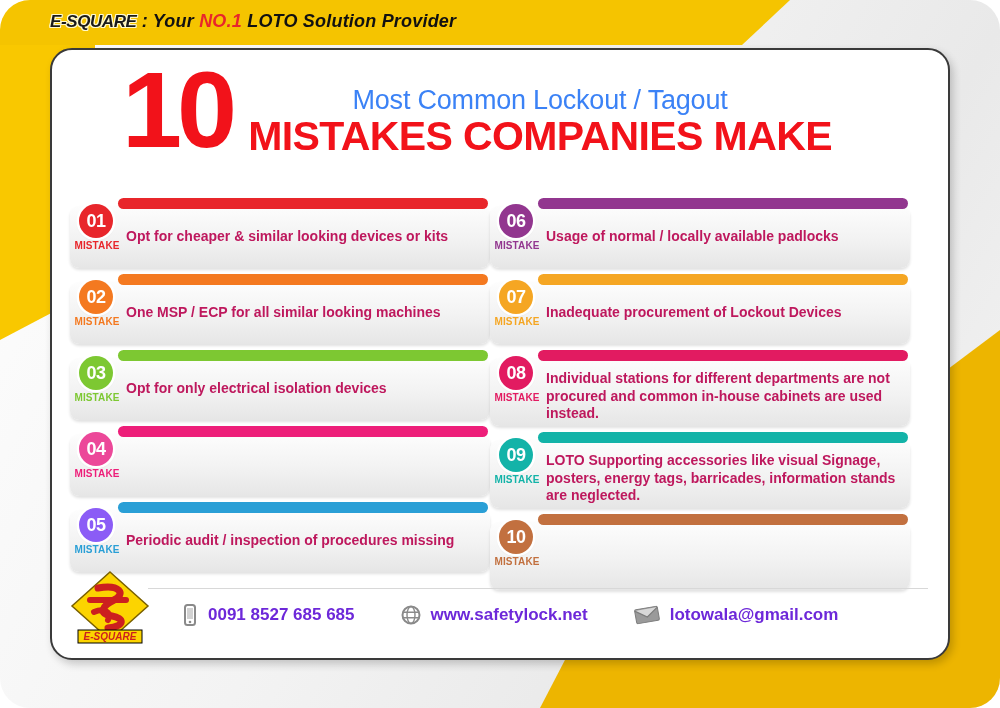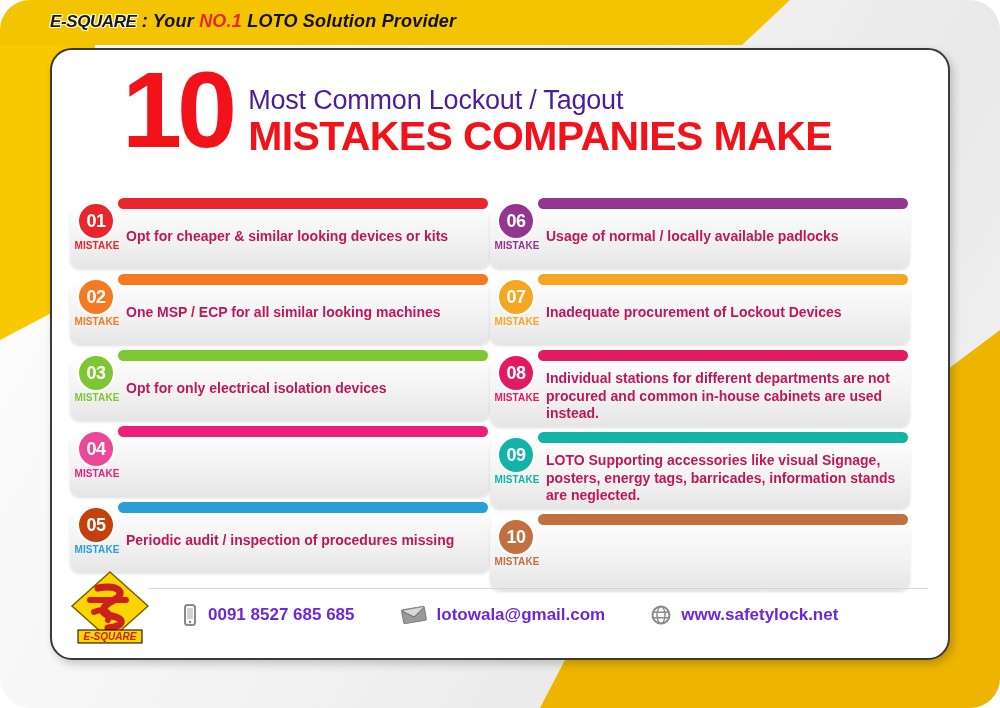--- a/index.html
+++ b/index.html
@@ -111,11 +111,12 @@
   .heading-right { margin-left: 16px; padding-top: 22px; }
   .sub-title {
     font-size: 27px;
-    color: #4c1d95;
+    color: #3b82f6;
     font-weight: normal;
     letter-spacing: -.2px;
     line-height: 1.05;
     white-space: nowrap;
+    text-align: center;
   }
   .main-title {
     font-size: 41px;

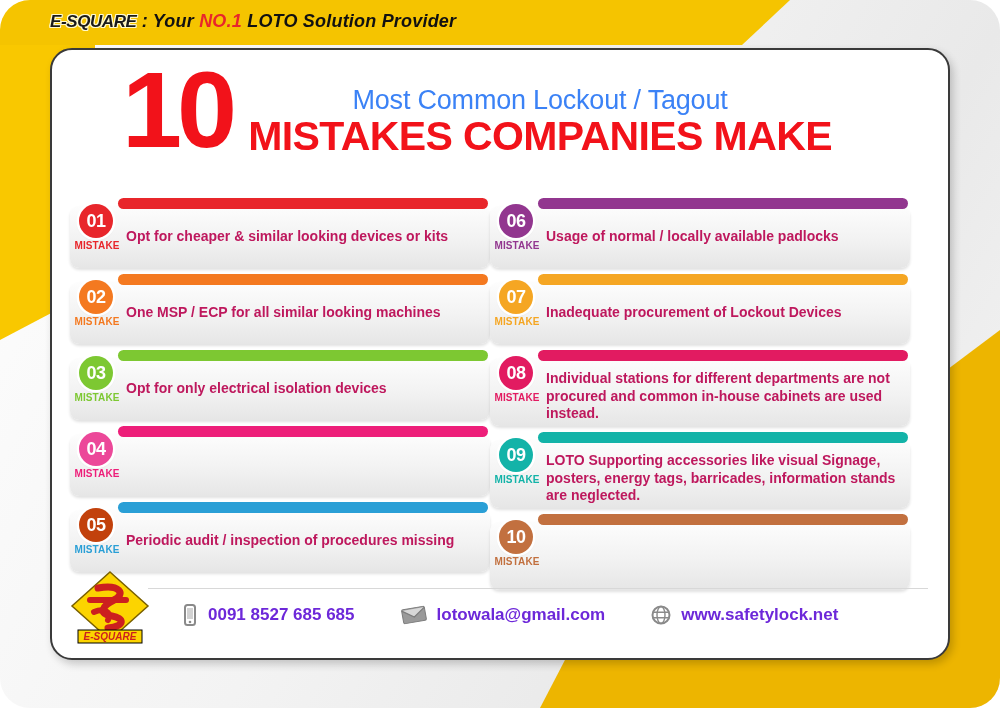--- a/index.html
+++ b/index.html
@@ -292,7 +292,7 @@
           <div class="mistake">
             <div class="m-body"></div>
             <div class="m-topbar" style="background: rgb(42, 159, 214);"></div>
-            <div class="m-badge" style="background: #c2410c; text-align: center;">05</div>
+            <div class="m-badge" style="background: #8b5cf6; text-align: center;">05</div>
             <div class="m-label" style="color: rgb(42, 159, 214);">MISTAKE</div>
             <div class="m-text">Periodic audit / inspection of procedures missing</div>
           </div>

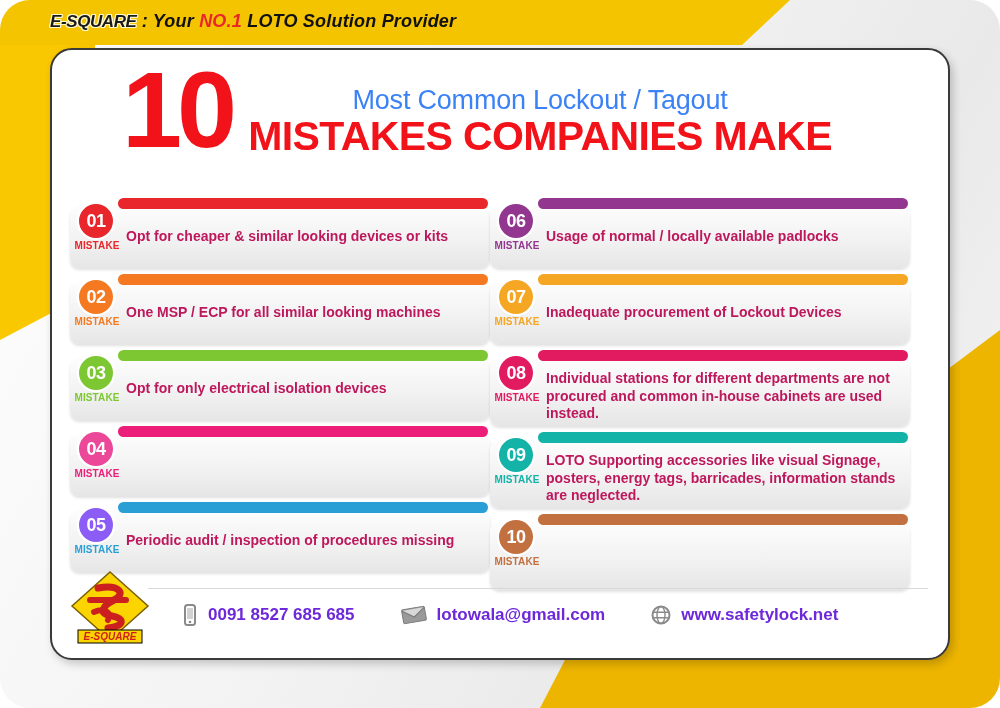--- a/index.html
+++ b/index.html
@@ -362,6 +362,16 @@
           </div>
           <div class="contact">
             <span class="c-icon">
+              <svg width="20" height="20" viewBox="0 0 20 20">
+                <circle cx="10" cy="10" r="8.5" fill="none" stroke="#8a8a8a" stroke-width="2"></circle>
+                <ellipse cx="10" cy="10" rx="4" ry="8.5" fill="none" stroke="#8a8a8a" stroke-width="1.4"></ellipse>
+                <path d="M1.8 7.3 H18.2 M1.8 12.7 H18.2" stroke="#8a8a8a" stroke-width="1.4"></path>
+              </svg>
+            </span>
+            <span>www.safetylock.net</span>
+          </div>
+          <div class="contact">
+            <span class="c-icon">
               <svg width="26" height="20" viewBox="0 0 26 20">
                 <g transform="rotate(-10 13 10)">
                   <rect x="1.5" y="3" width="23" height="14" rx="1.5" fill="#9a9a9a" stroke="#7d7d7d" stroke-width="1"></rect>
@@ -371,16 +381,6 @@
             </span>
             <span>lotowala@gmail.com</span>
           </div>
-          <div class="contact">
-            <span class="c-icon">
-              <svg width="20" height="20" viewBox="0 0 20 20">
-                <circle cx="10" cy="10" r="8.5" fill="none" stroke="#8a8a8a" stroke-width="2"></circle>
-                <ellipse cx="10" cy="10" rx="4" ry="8.5" fill="none" stroke="#8a8a8a" stroke-width="1.4"></ellipse>
-                <path d="M1.8 7.3 H18.2 M1.8 12.7 H18.2" stroke="#8a8a8a" stroke-width="1.4"></path>
-              </svg>
-            </span>
-            <span>www.safetylock.net</span>
-          </div>
         </div>
     </div>
 

